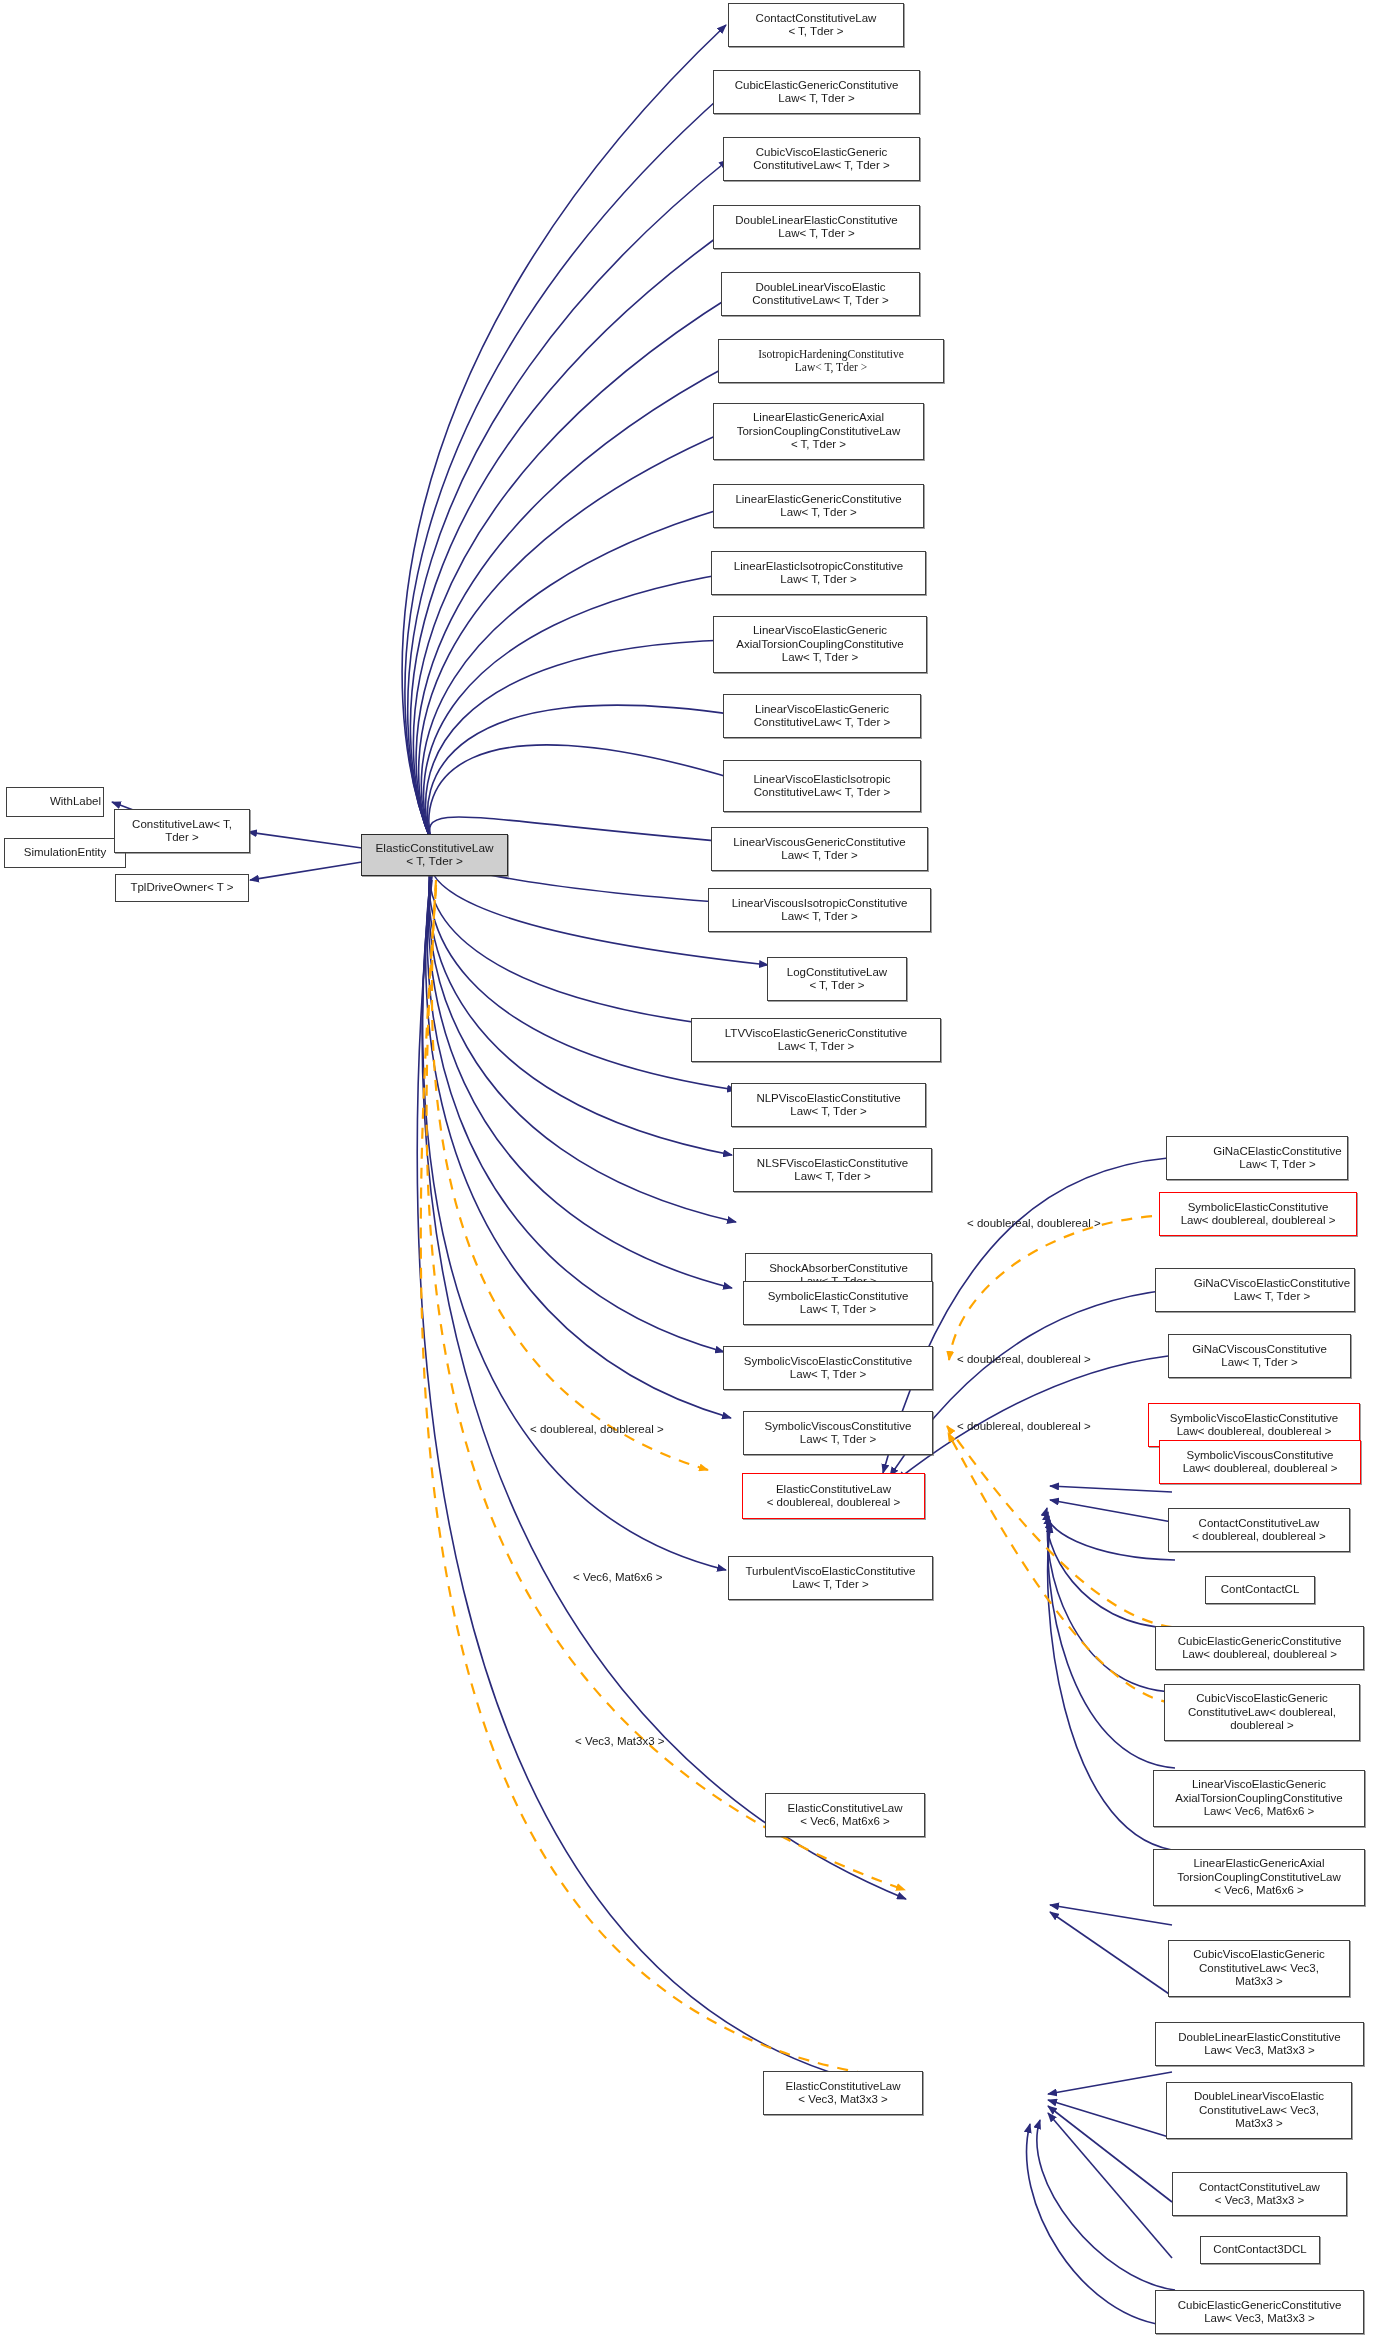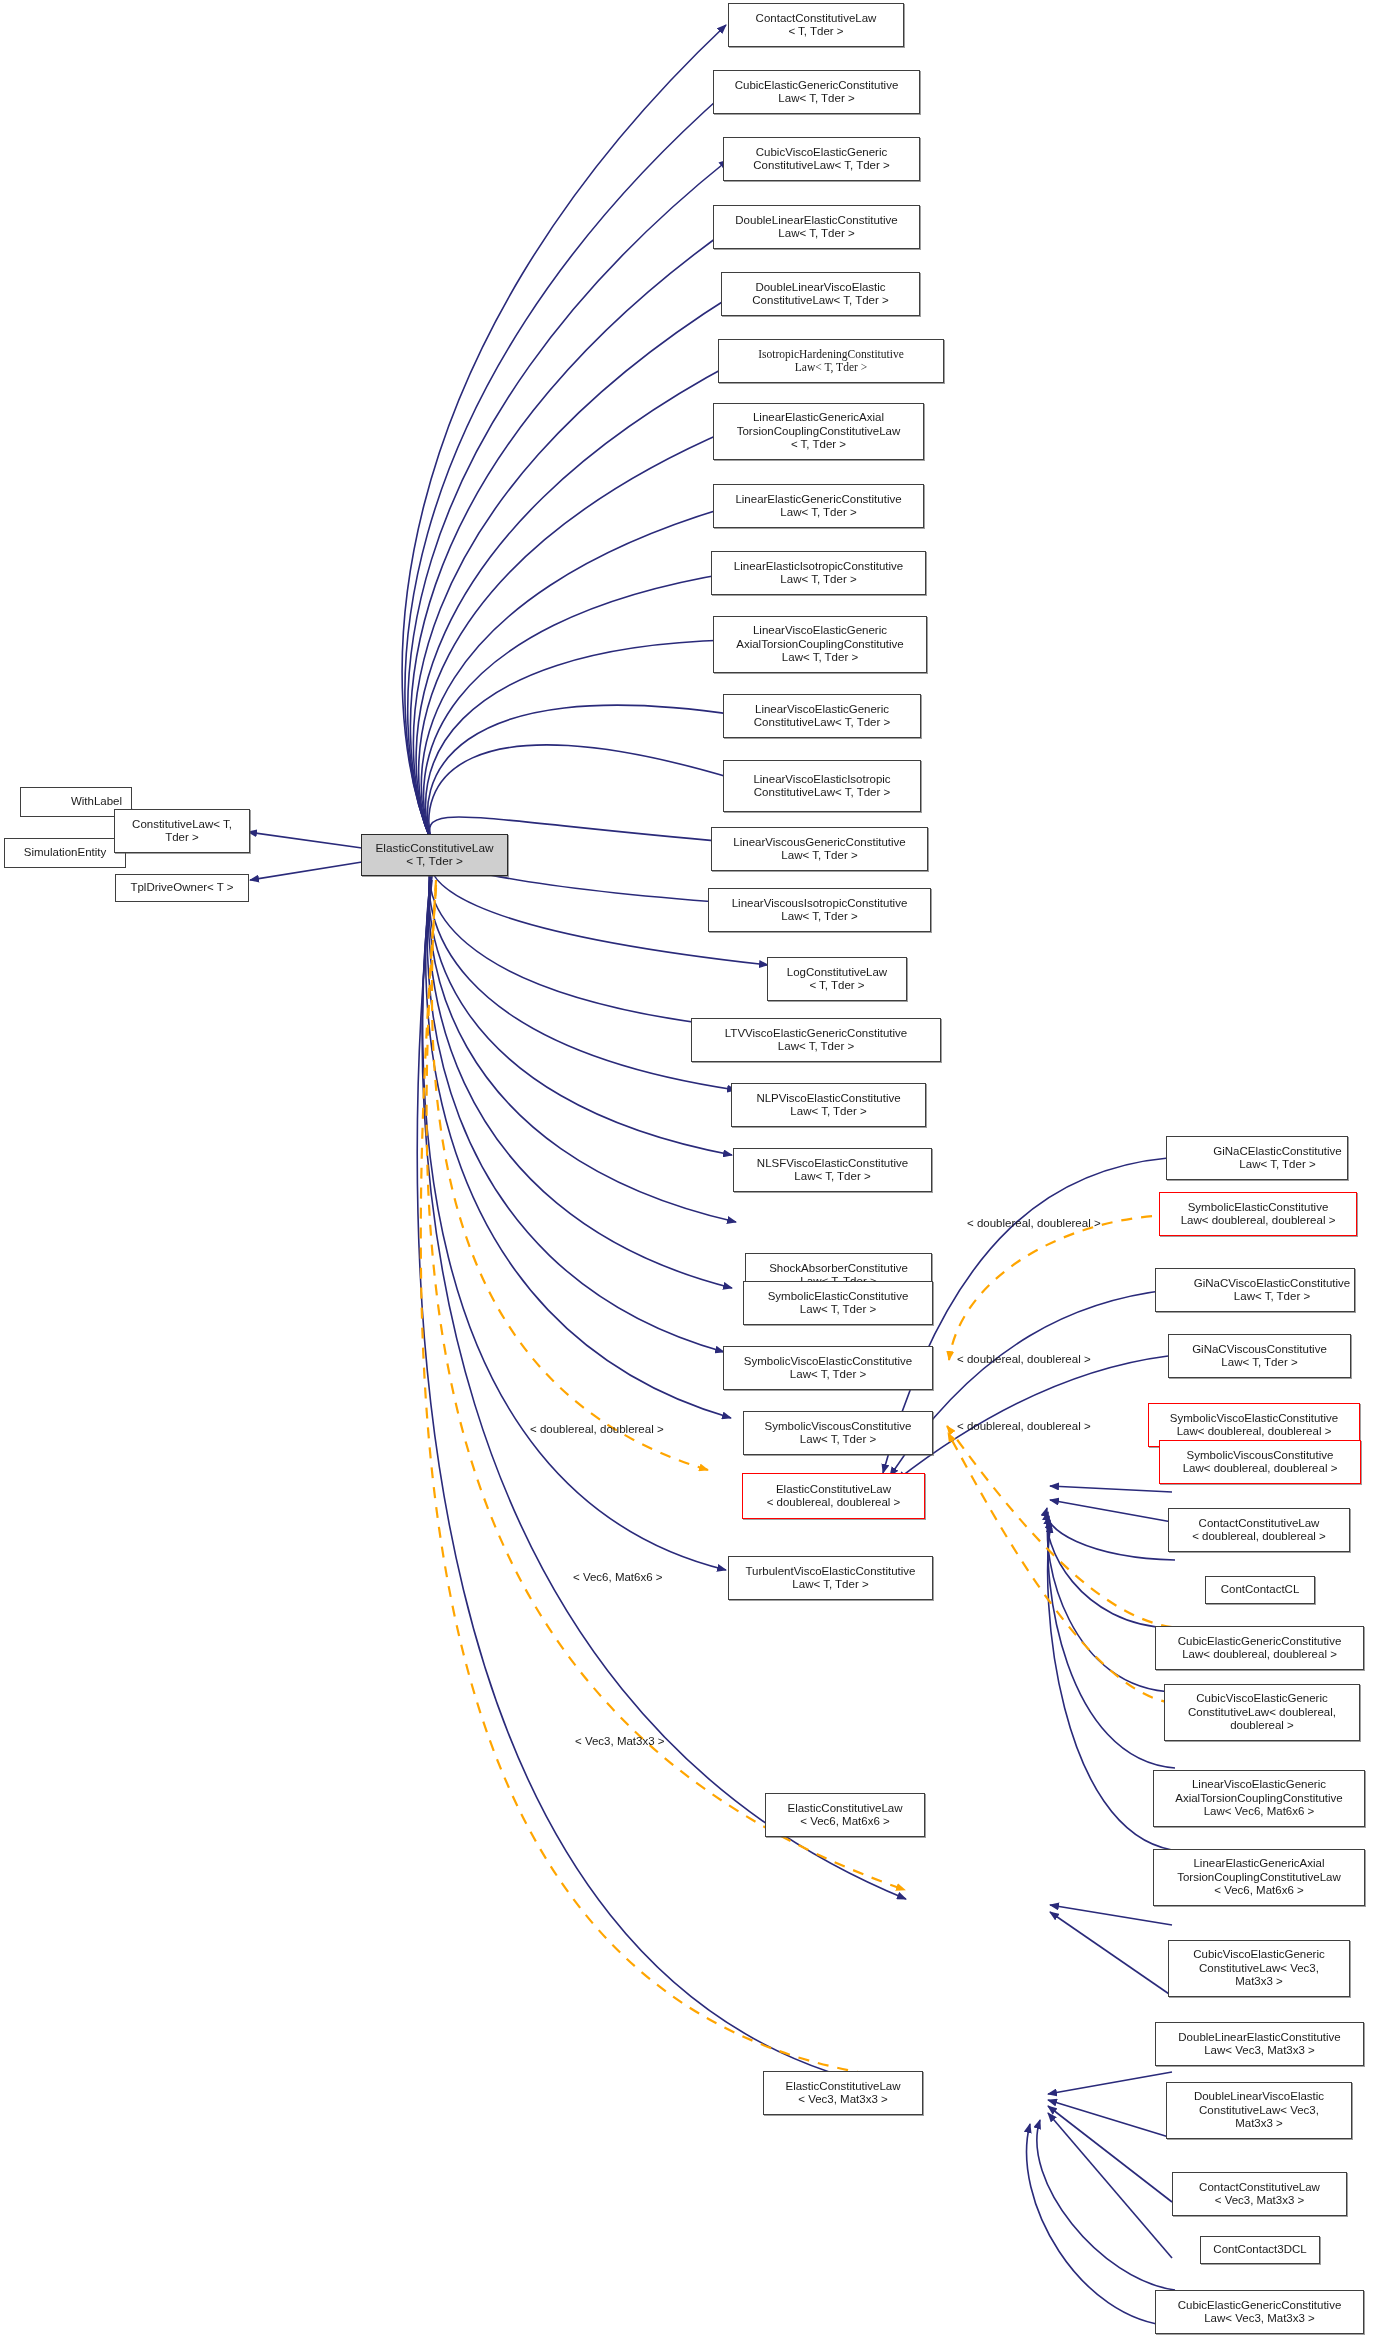--- a/index.html
+++ b/index.html
@@ -143,7 +143,7 @@
     </g>
   </svg>
 
-  <div class="node plain" style="left:20px;top:787px;width:112px;height:30px;padding-left:44px;">WithLabel</div>
+  <div class="node plain" style="left:6px;top:787px;width:98px;height:30px;padding-left:44px;">WithLabel</div>
 
   <div class="node plain" style="left:4px;top:838px;width:122px;height:30px;">SimulationEntity</div>
 

